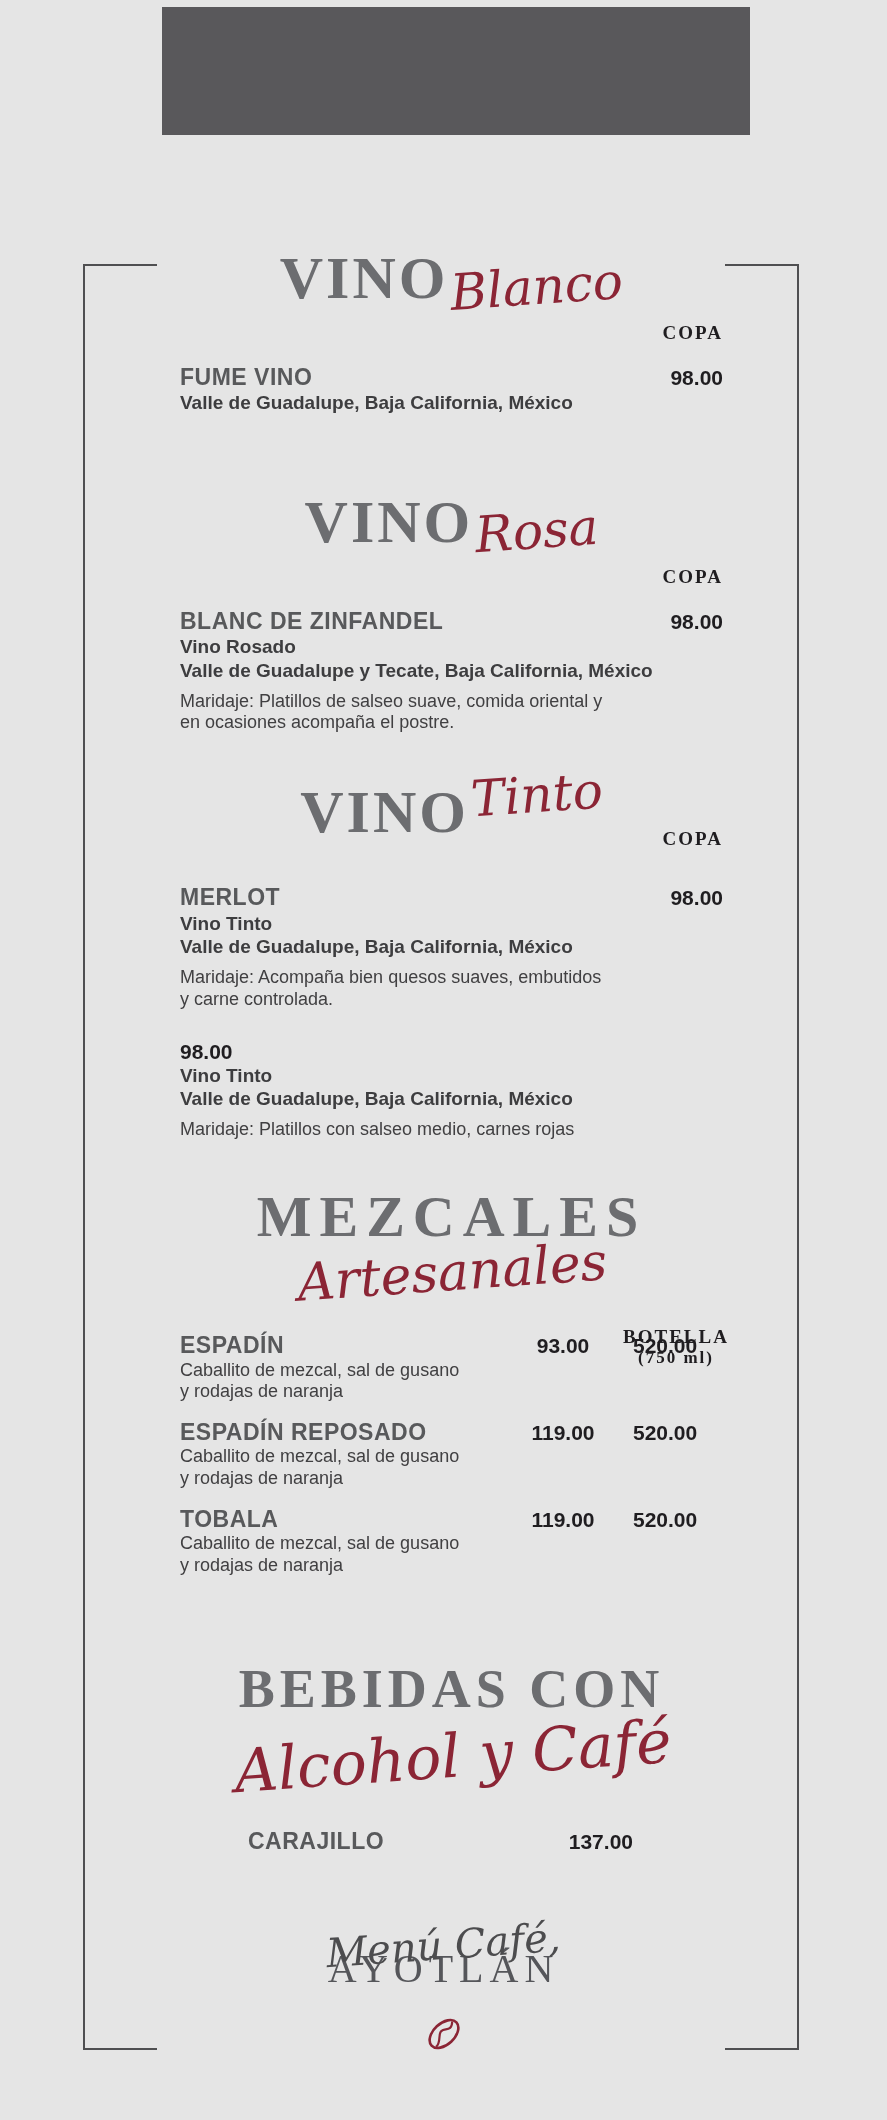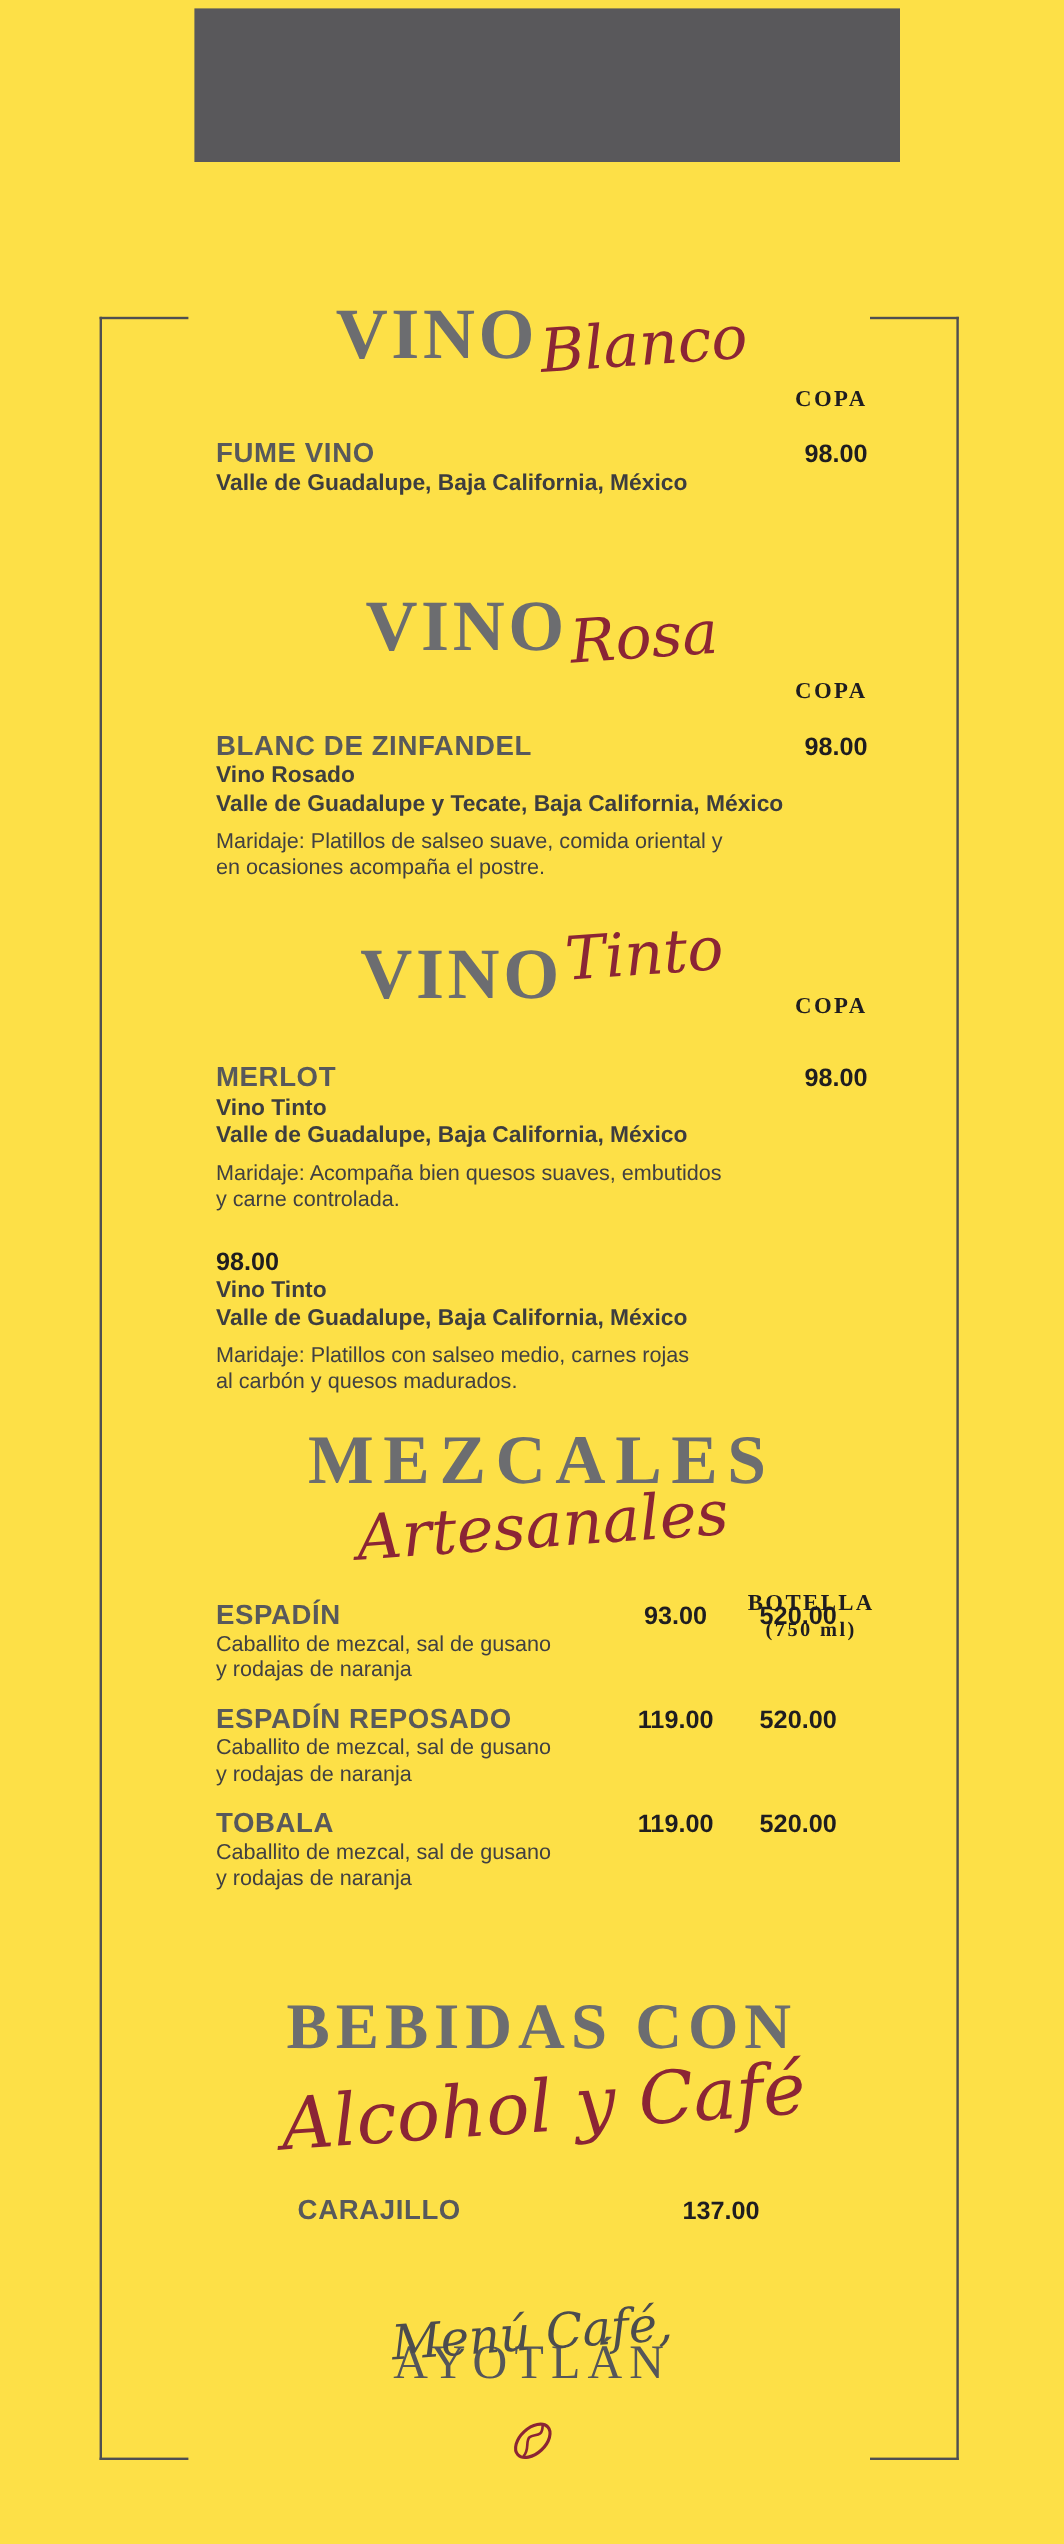--- a/index.html
+++ b/index.html
@@ -3,7 +3,7 @@
 <meta charset="utf-8">
 <style>
   html,body{margin:0;padding:0;background:#ffffff;}
-  .page{position:relative;width:887px;height:2120px;background:#fde047;overflow:hidden;
+  .page{position:relative;width:887px;height:2120px;background:#e5e5e5;overflow:hidden;
         font-family:"Liberation Sans",sans-serif;}
   
   .header-bar{position:absolute;left:162px;top:7px;width:588px;height:128px;background:#59585b;}

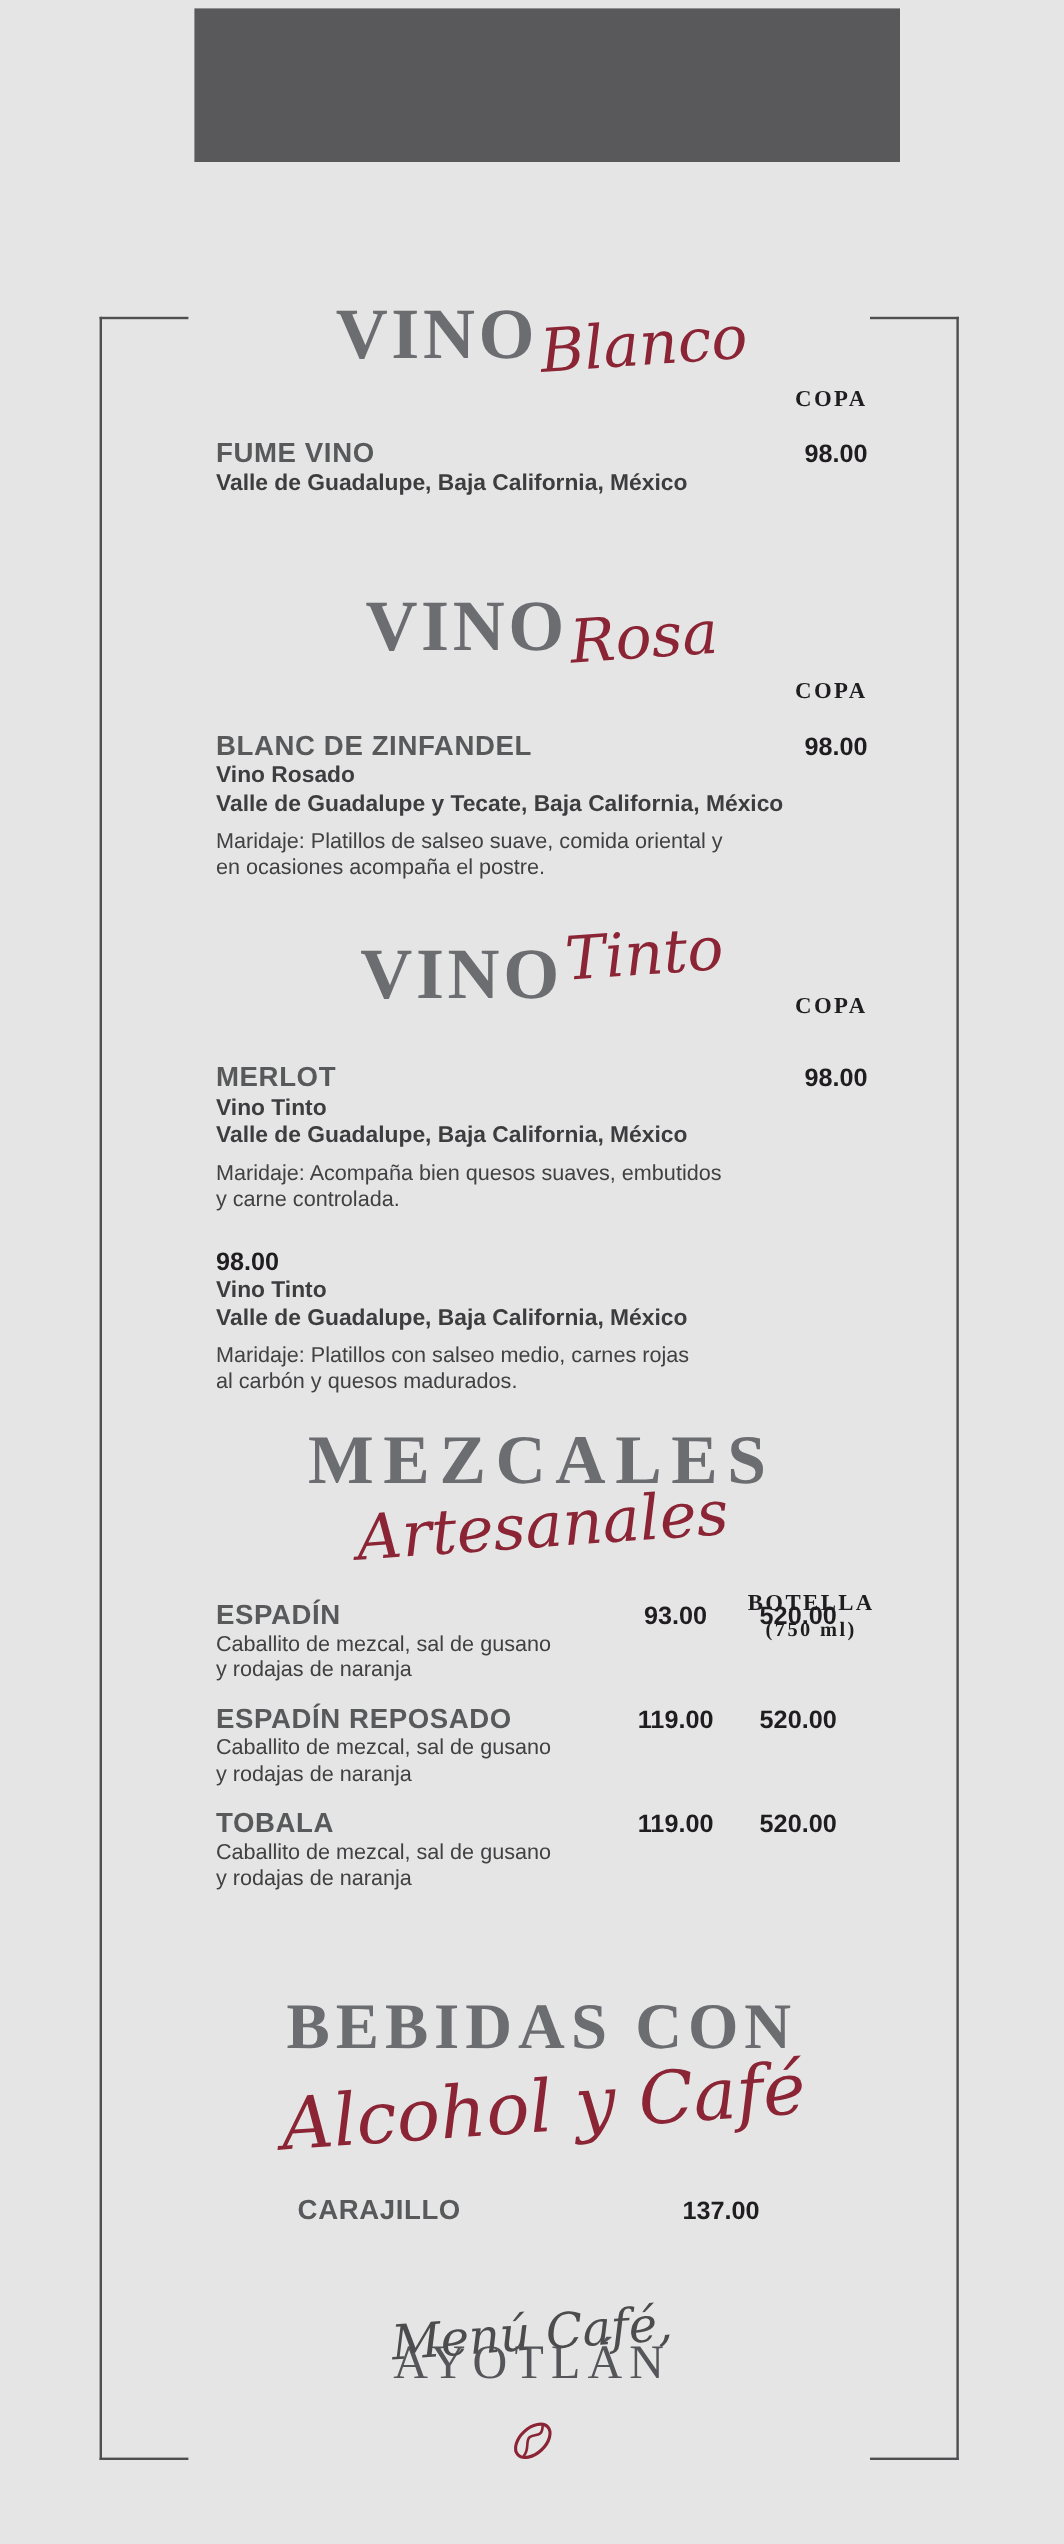--- a/index.html
+++ b/index.html
@@ -134,7 +134,6 @@
       <div class="item-origin">Valle de Guadalupe, Baja California, México</div>
       <div class="item-maridaje">
         <div>Maridaje: Platillos con salseo medio, carnes rojas</div>
-        <div>al carbón y quesos madurados.</div>
       </div>
     </div>
   </section>

